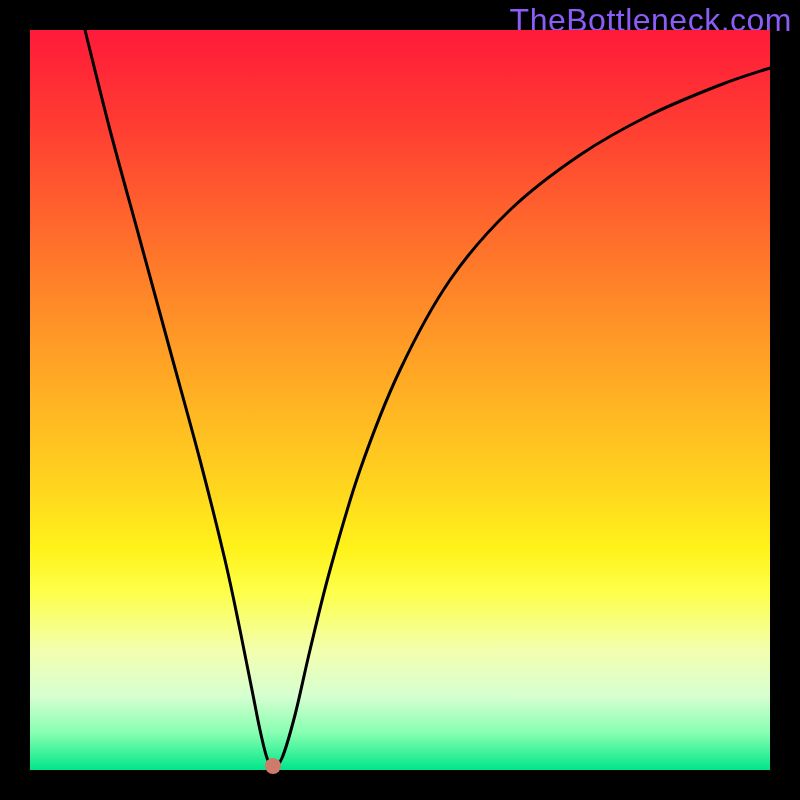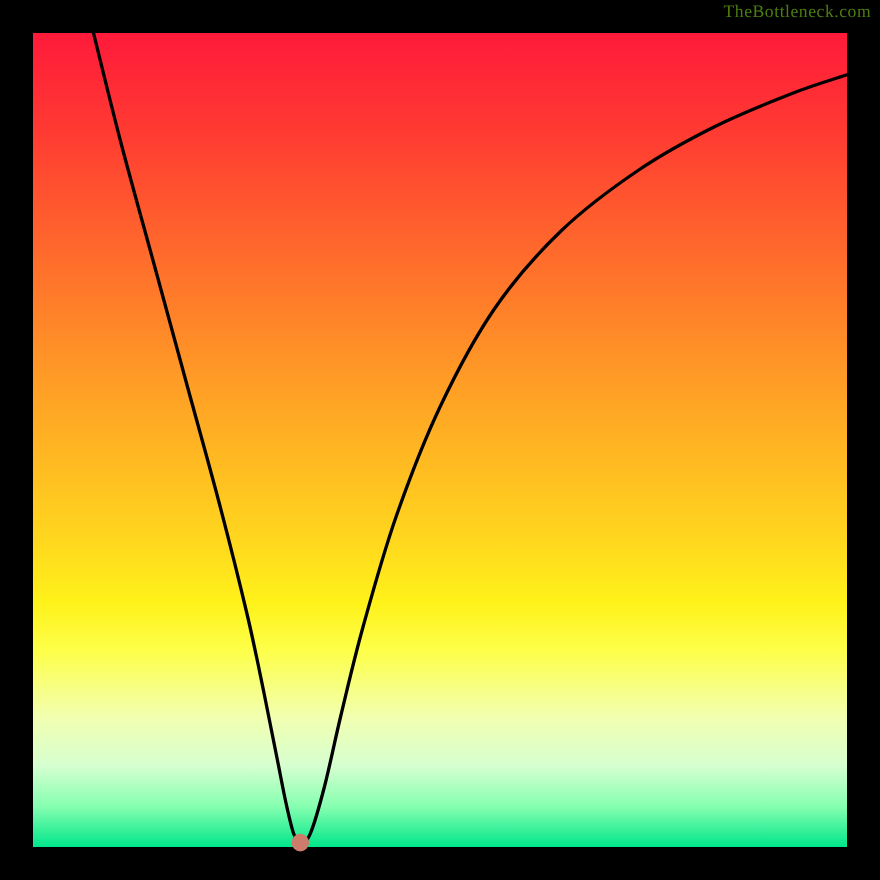--- a/index.html
+++ b/index.html
@@ -45,9 +45,9 @@
     position: absolute;
     top: 2px;
     right: 8px;
-    color: #4d7c0f;
-    font-family: Liberation Serif, serif;
-    font-size: 16px;
+    color: #8b5cf6;
+    font-family: Liberation Sans, sans-serif;
+    font-size: 32px;
     letter-spacing: 0.5px;
     user-select: none;
   }

